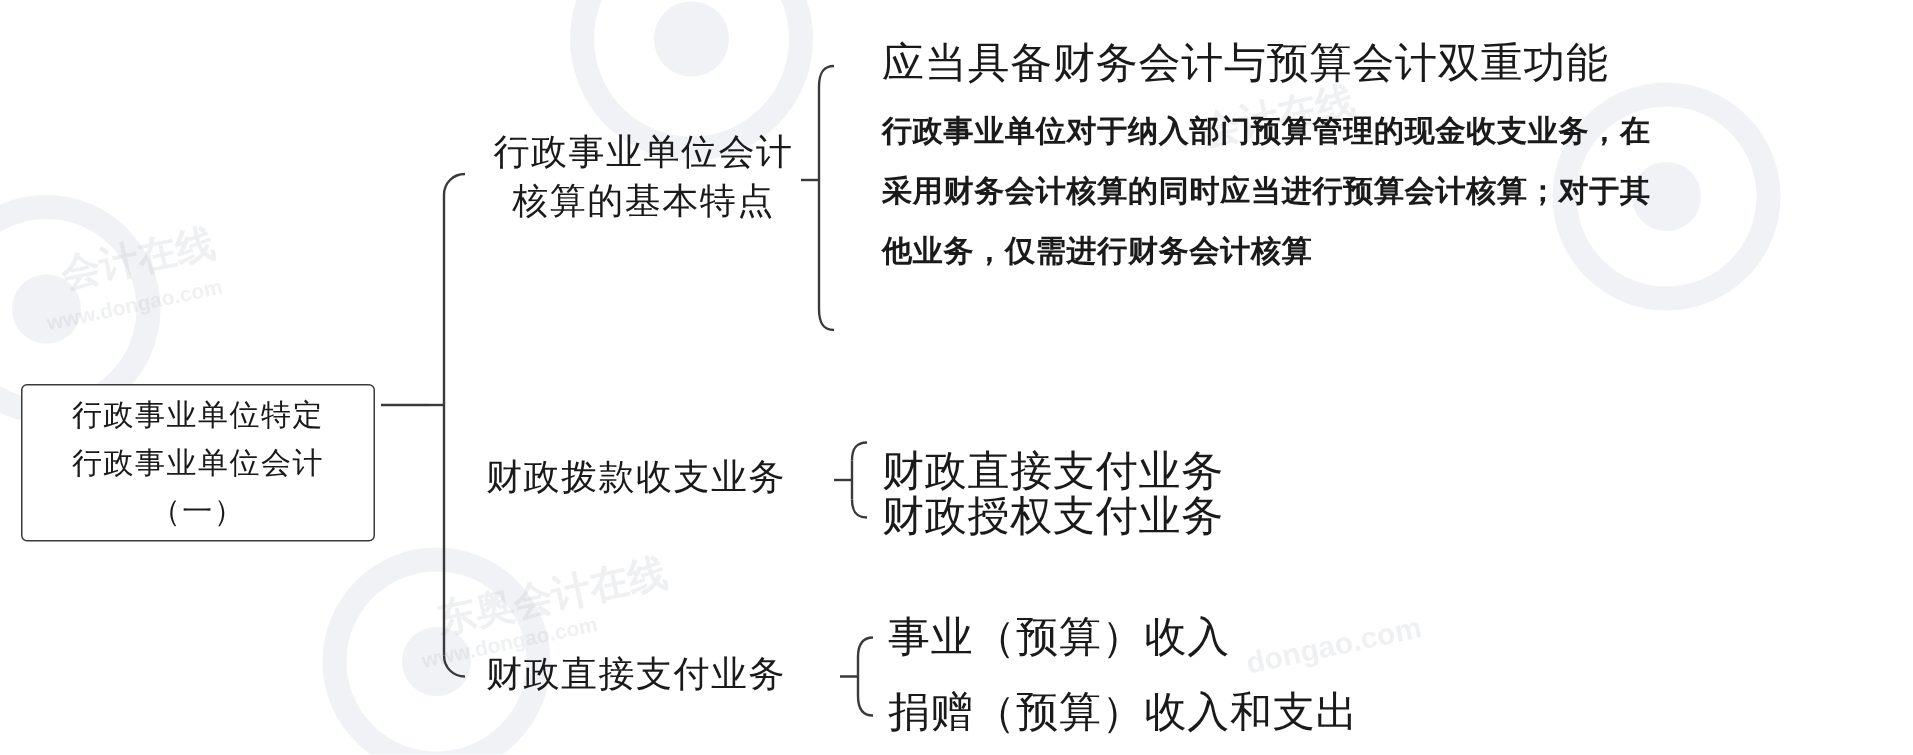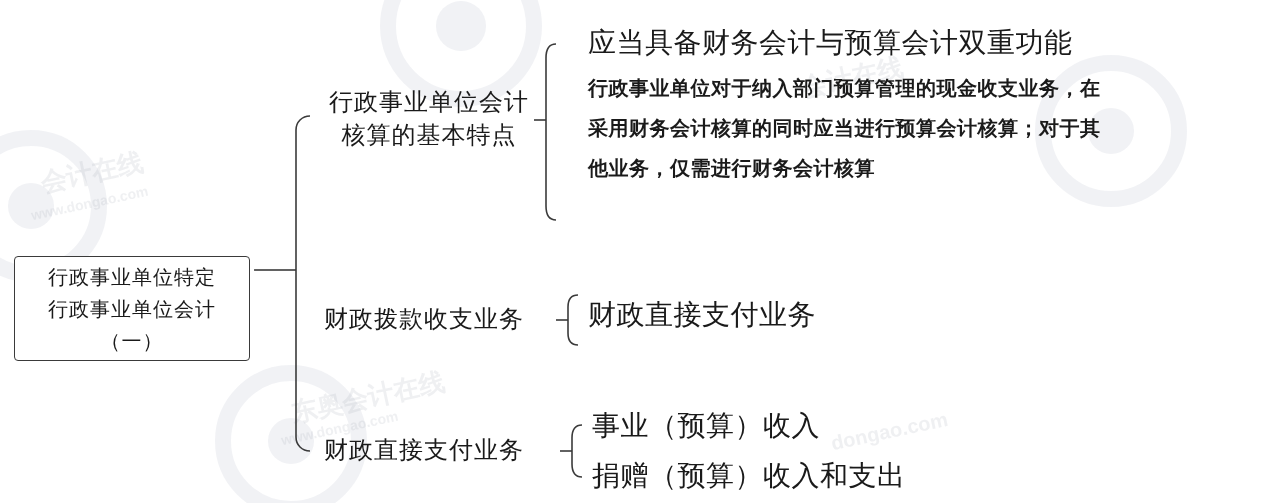--- a/index.html
+++ b/index.html
@@ -166,6 +166,7 @@
   </div>
 
   <div class="leaf-label" style="left:588px;top:266px;margin-top:32px;">财政直接支付业务</div>
+  <div class="leaf-label" style="left:588px;top:328px;">财政授权支付业务</div>
 
   <div class="node-label" style="left:324px;top:434px;">
     <span>财政直接支付业务</span>

